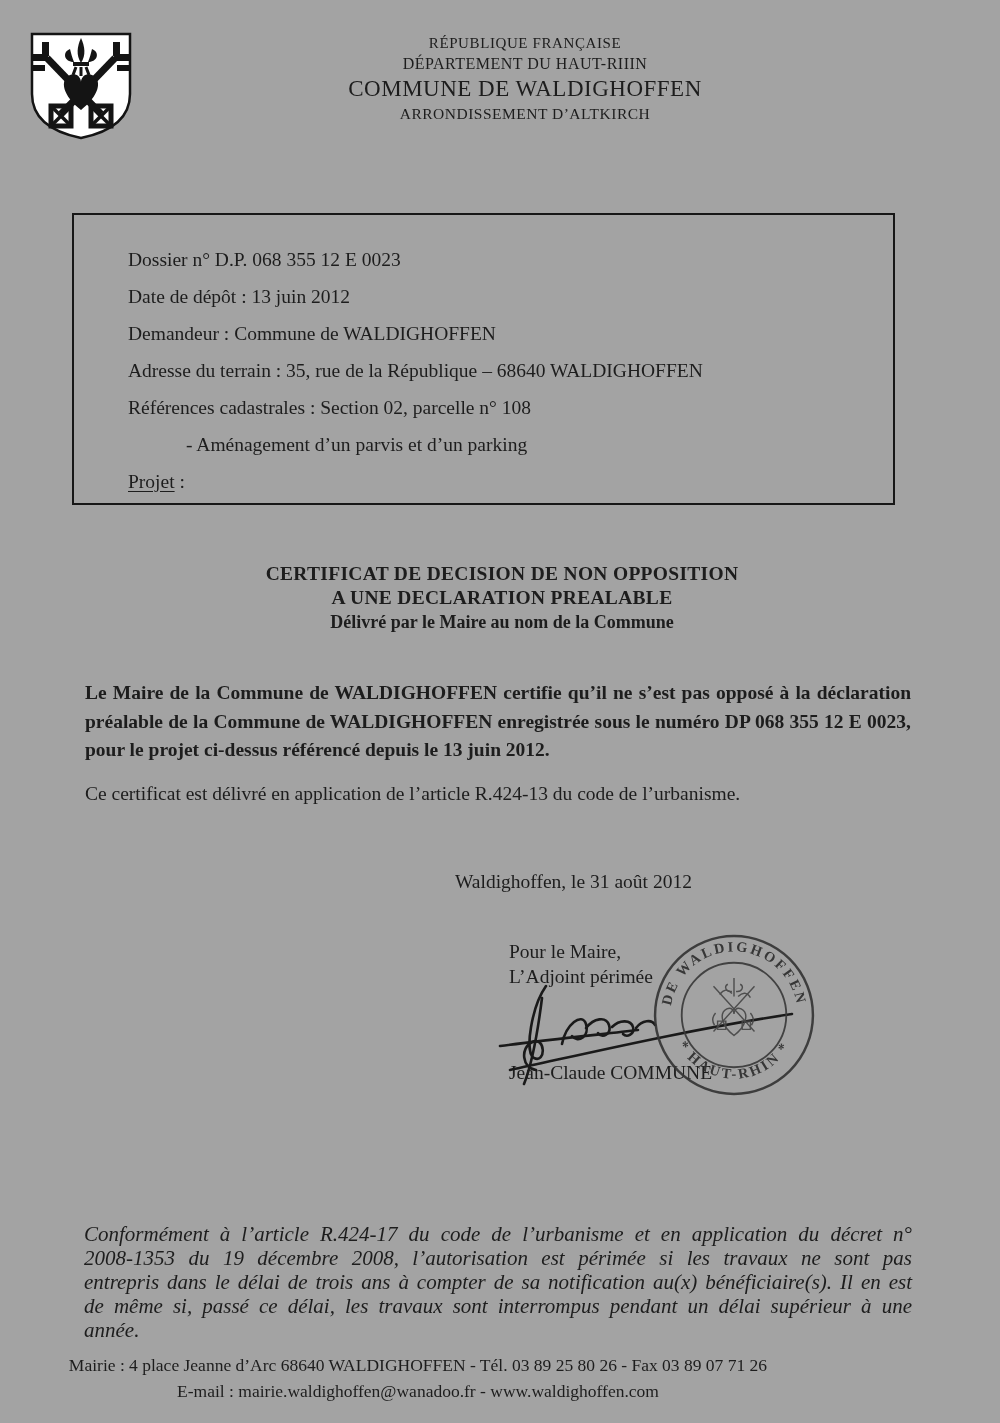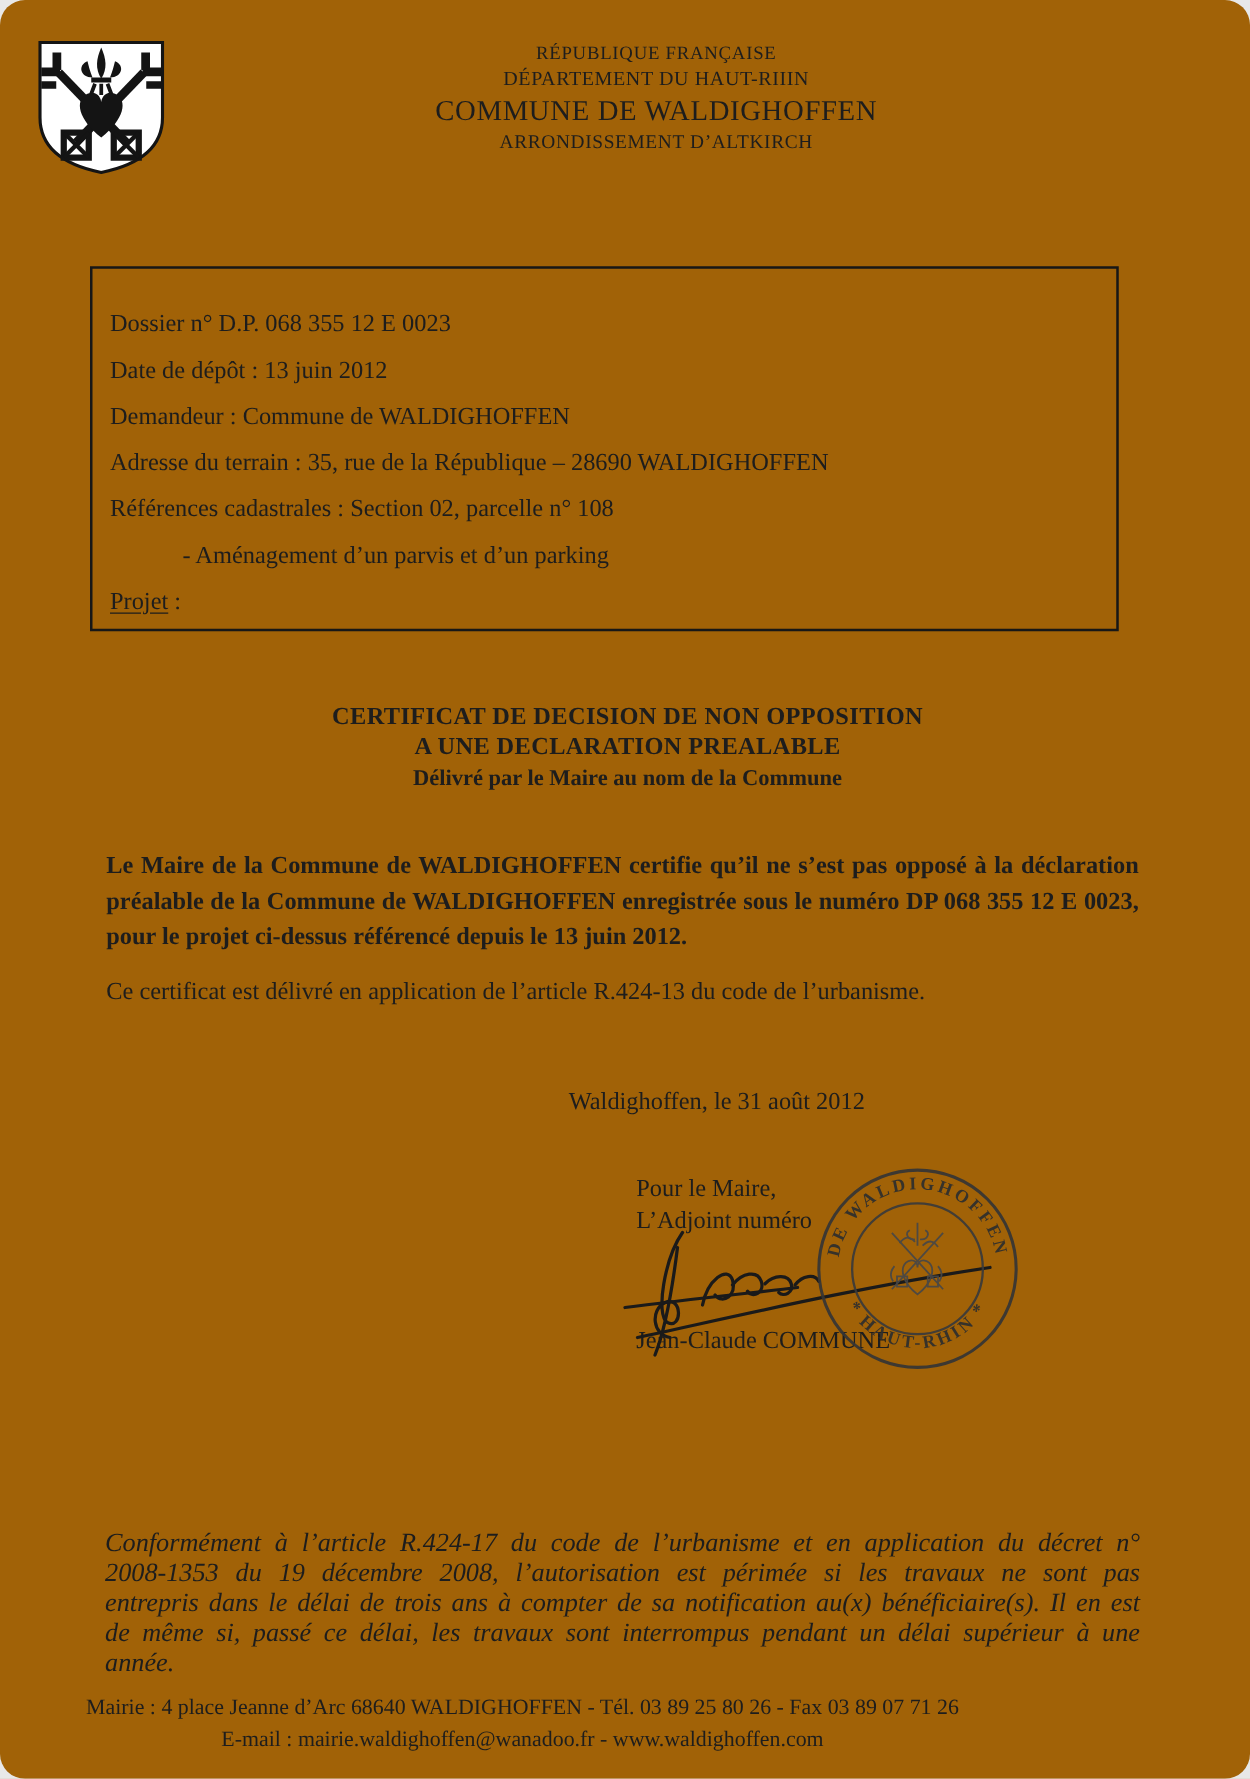--- a/index.html
+++ b/index.html
@@ -7,11 +7,10 @@
     position:relative;
     width:1000px;height:1423px;
     margin:0 auto;
-    background:#a16207;
+    background:#a3a3a3;
     font-family:"Liberation Serif","DejaVu Serif",serif;
     color:#1d1d1d;
     overflow:hidden;
-    border-radius:20px;
   }
   
   .coat{position:absolute;left:27px;top:30px;width:108px;height:112px;}

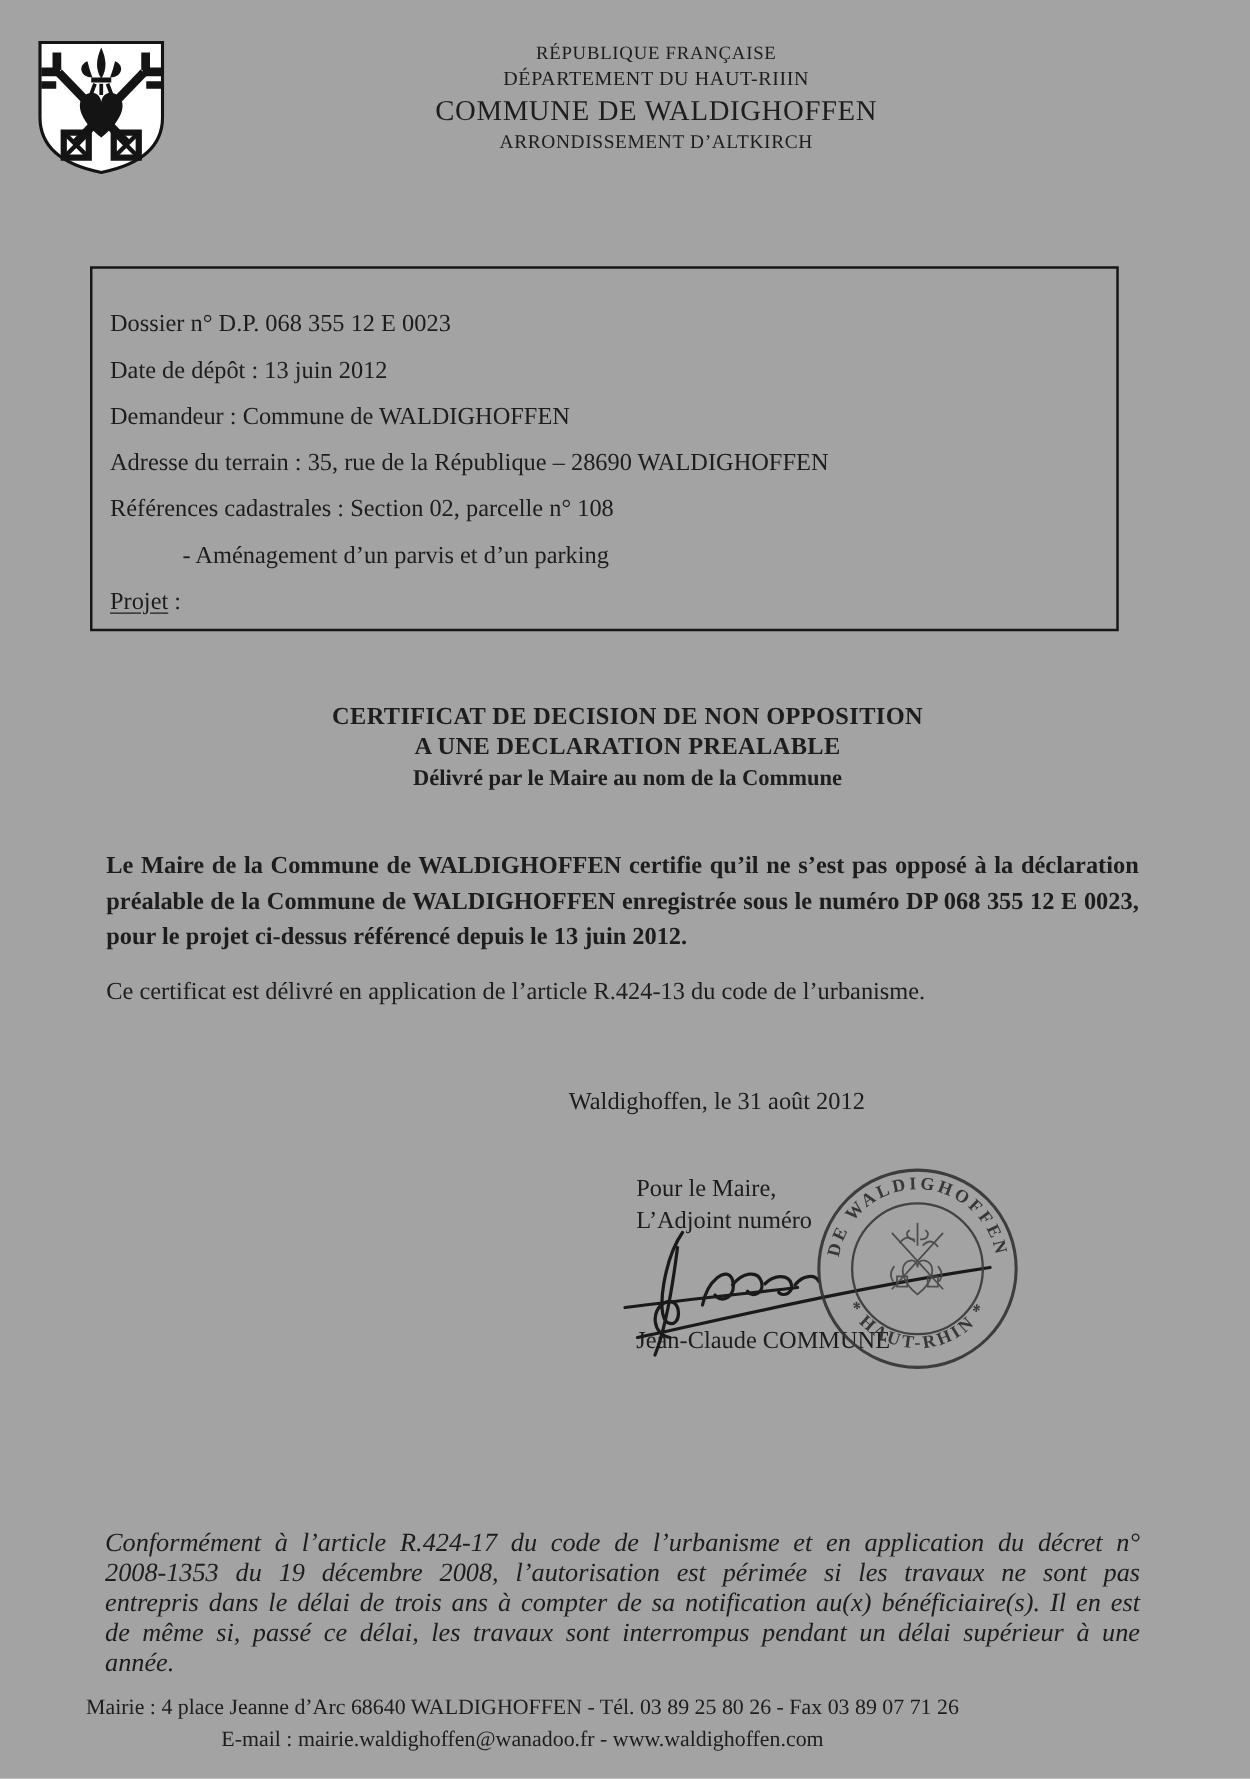--- a/index.html
+++ b/index.html
@@ -25,7 +25,7 @@
     border:2px solid #171717;
     padding:26px 14px 0 14px;
   }
-  .box-line{font-size:19.5px;line-height:37px;white-space:nowrap;}
+  .box-line{font-size:19.5px;line-height:37px;white-space:nowrap;margin-left:40px;}
   .projet-label{text-decoration:underline;text-underline-offset:3px;}
   .projet-item{padding-left:58px;}
   

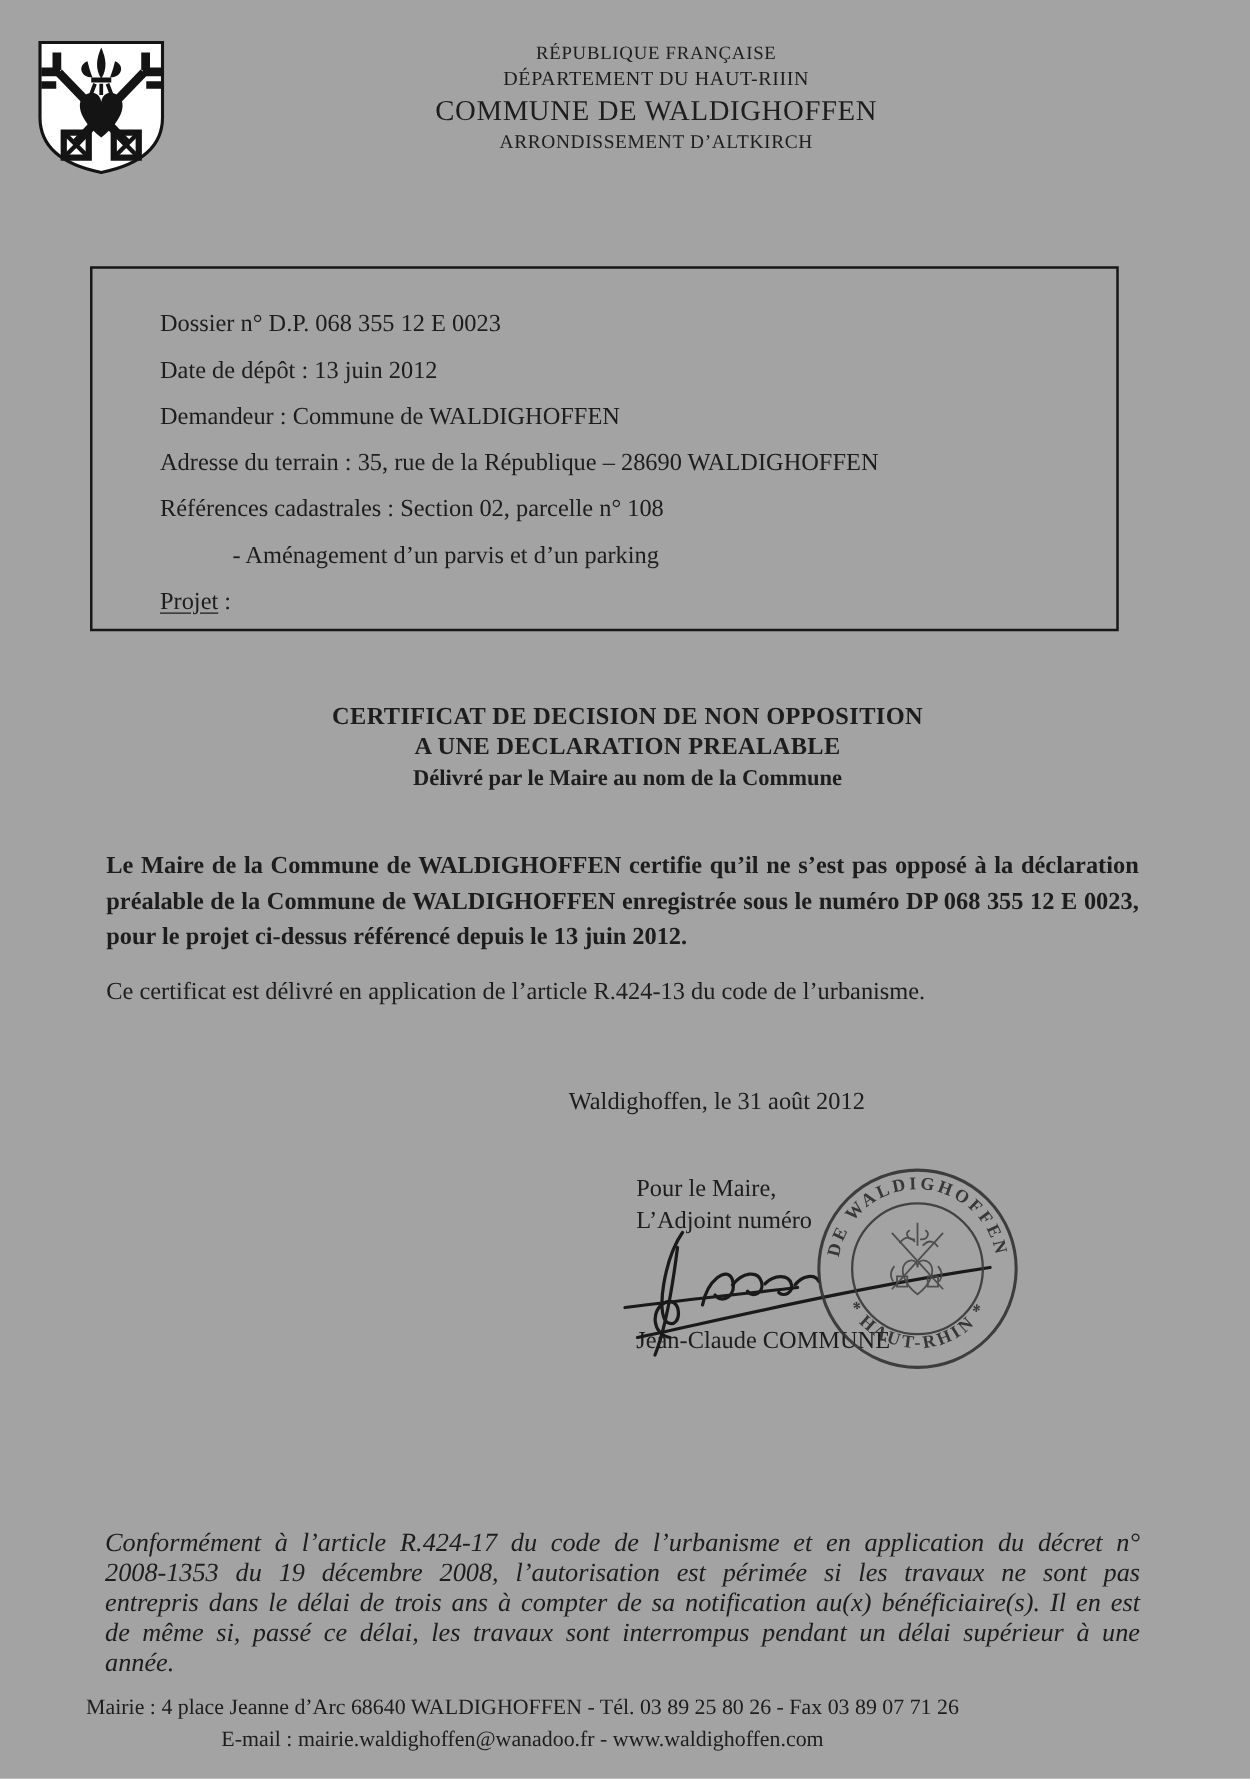--- a/index.html
+++ b/index.html
@@ -97,7 +97,7 @@
     <div class="box-line">Dossier n° D.P. 068 355 12 E 0023</div>
     <div class="box-line">Date de dépôt : 13 juin 2012</div>
     <div class="box-line">Demandeur : Commune de WALDIGHOFFEN</div>
-    <div class="box-line">Adresse du terrain : 35, rue de la République – 28690 WALDIGHOFFEN</div>
+    <div class="box-line">Adresse du terrain : 35, rue de la République – 68640 WALDIGHOFFEN</div>
     <div class="box-line">Références cadastrales : Section 02, parcelle n° 108</div>
     <div class="box-line projet-item">- Aménagement d’un parvis et d’un parking</div>
     <div class="box-line"><span class="projet-label">Projet</span><span> :</span></div>

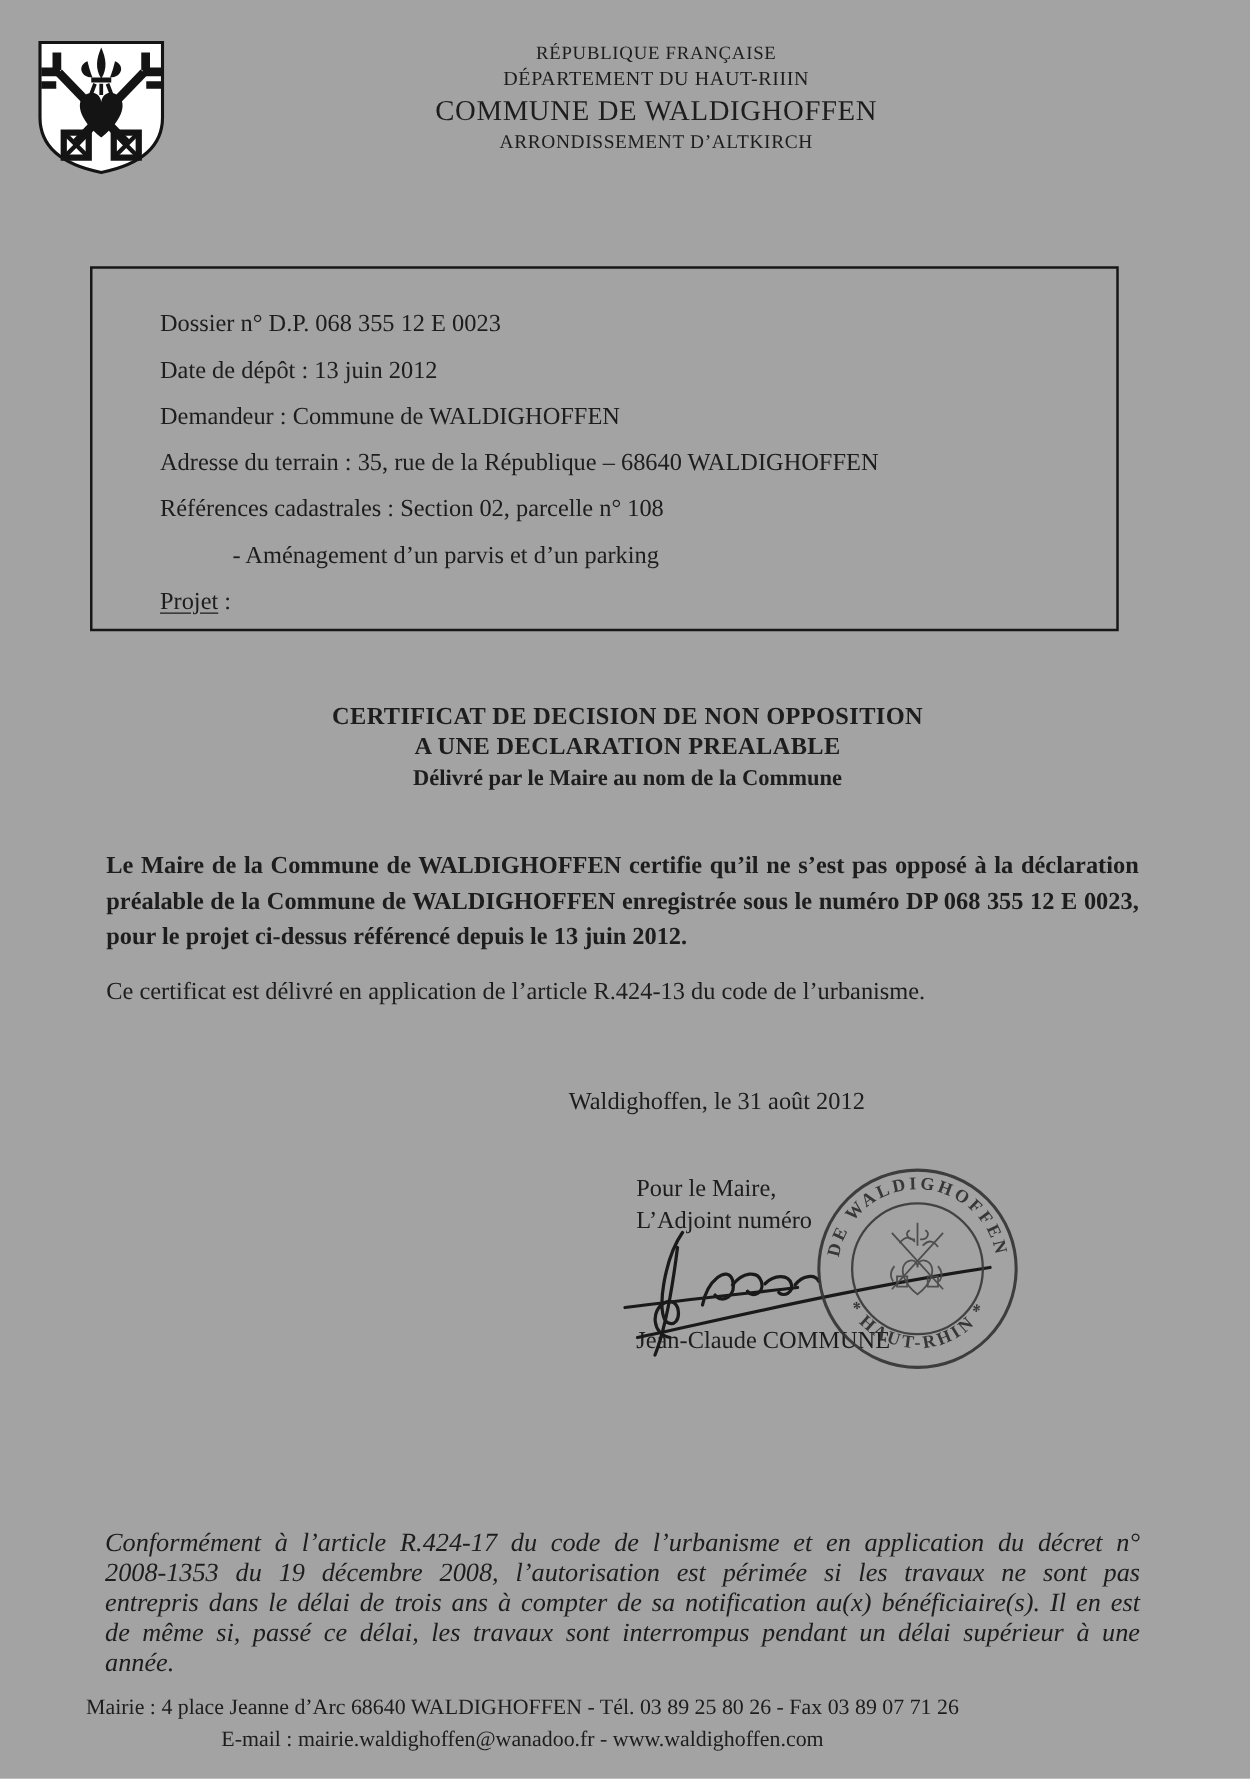--- a/index.html
+++ b/index.html
@@ -114,7 +114,7 @@
   <div class="dateline">Waldighoffen, le 31 août 2012</div>
 
   <div class="sig-line1">Pour le Maire,</div>
-  <div class="sig-line2">L’Adjoint numéro</div>
+  <div class="sig-line2">L’Adjoint périmée</div>
   <div class="sig-name">Jean-Claude COMMUNE</div>
 
   <svg class="sig-svg" viewBox="0 0 330 118" aria-hidden="true">

